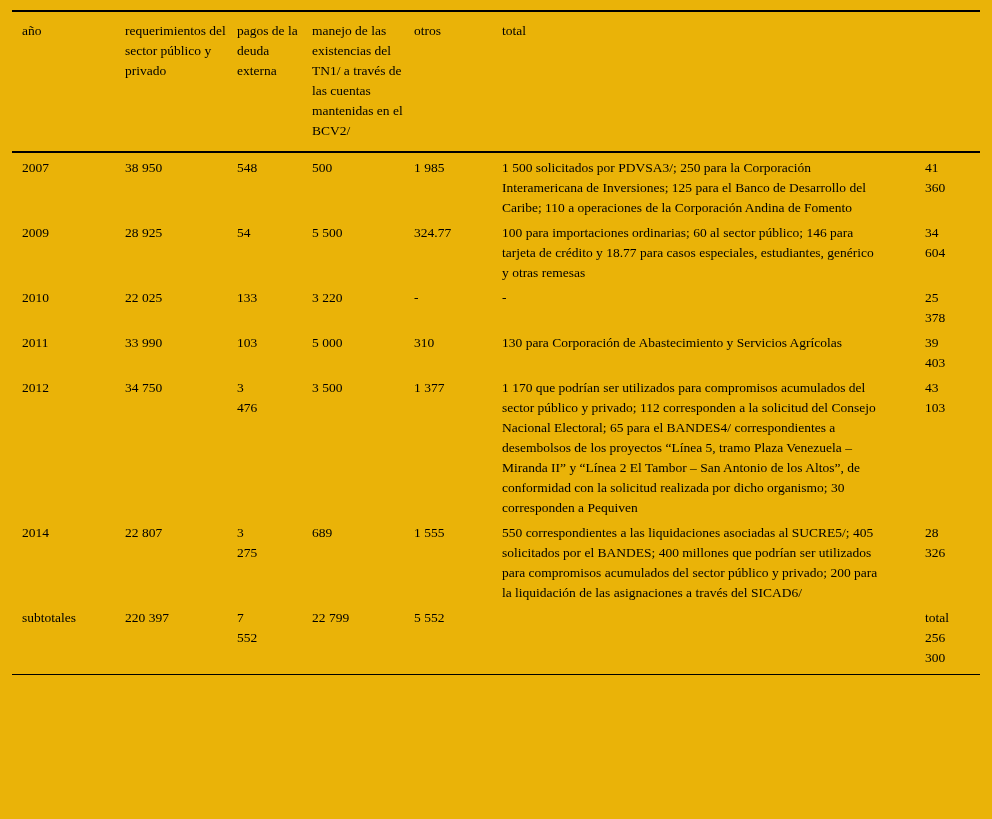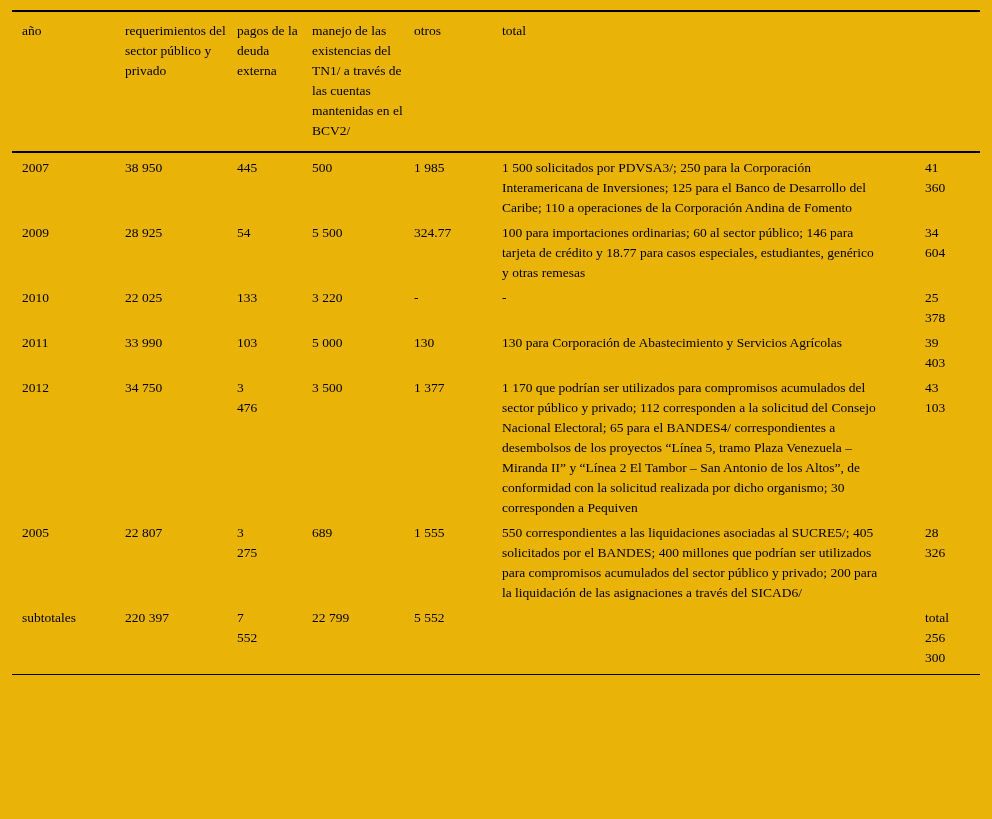--- a/index.html
+++ b/index.html
@@ -81,7 +81,7 @@
       <tr>
         <td class="first-col">2007</td>
         <td>38 950</td>
-        <td>445</td>
+        <td>548</td>
         <td>500</td>
         <td>1 985</td>
         <td class="cell-detalle">1 500 solicitados por PDVSA3/; 250 para la Corporación Interamericana de Inversiones; 125 para el Banco de Desarrollo del Caribe; 110 a operaciones de la Corporación Andina de Fomento</td>

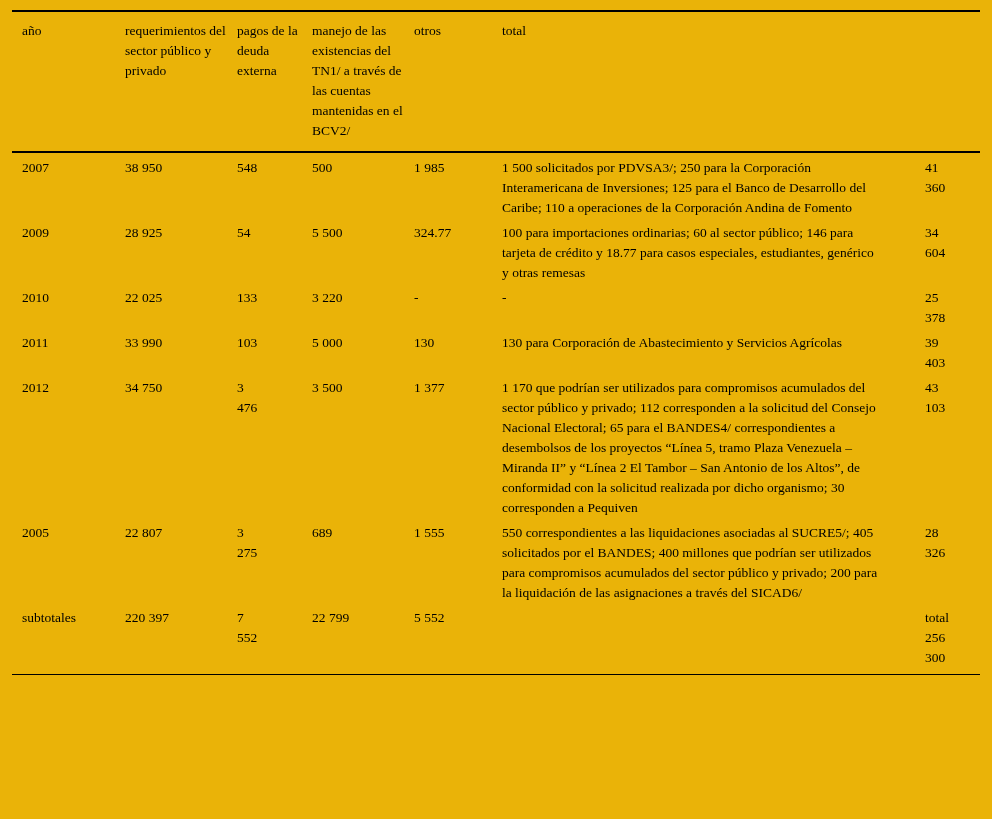--- a/index.html
+++ b/index.html
@@ -113,7 +113,7 @@
         <td>33 990</td>
         <td>103</td>
         <td>5 000</td>
-        <td>130</td>
+        <td>310</td>
         <td class="cell-detalle">130 para Corporación de Abastecimiento y Servicios Agrícolas</td>
         <td>39
 403</td>

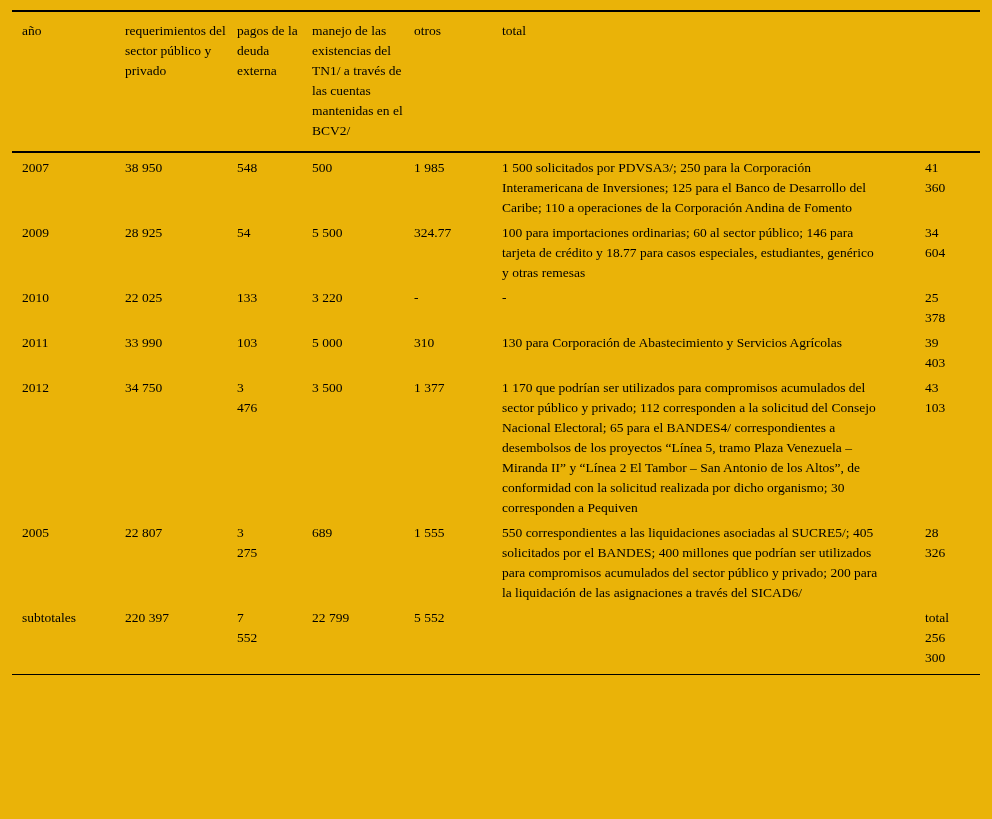--- a/index.html
+++ b/index.html
@@ -130,7 +130,7 @@
 103</td>
       </tr>
       <tr>
-        <td class="first-col">2005</td>
+        <td class="first-col">2014</td>
         <td>22 807</td>
         <td>3
 275</td>

